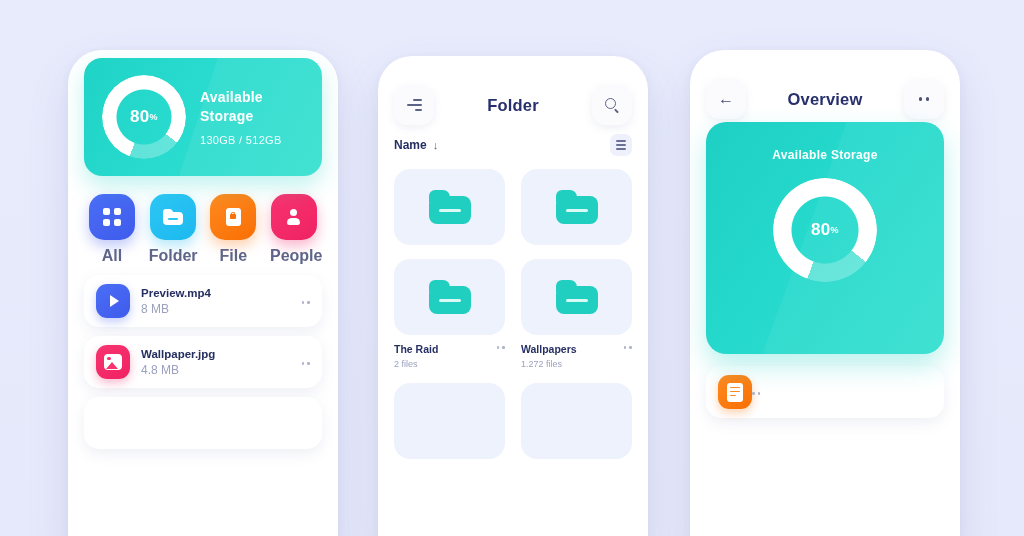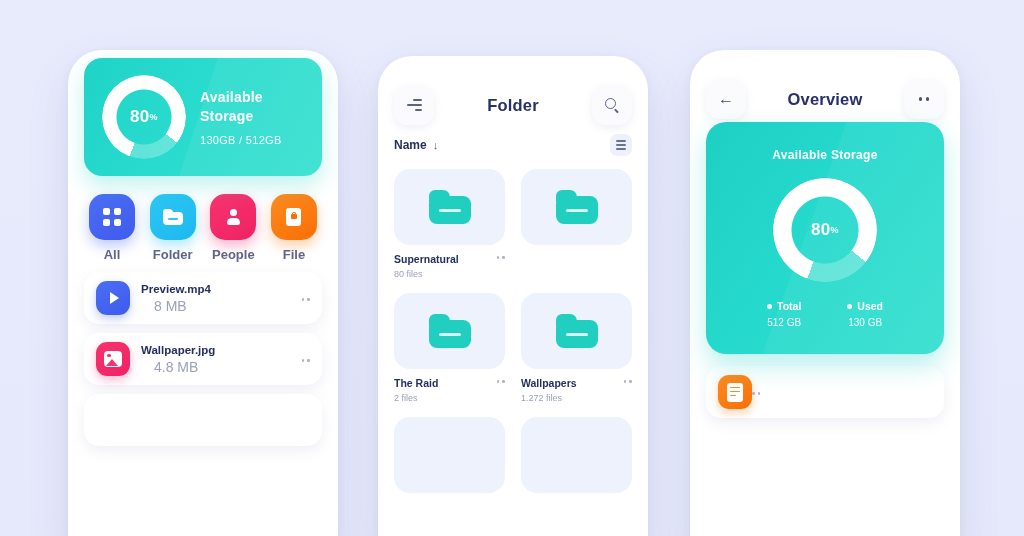--- a/index.html
+++ b/index.html
@@ -100,7 +100,7 @@
     width: 46px; height: 46px; border-radius: 15px;
     display: flex; align-items: center; justify-content: center; margin: 0 auto;
   }
-  .quick .qlabel { font-size: 13px; color: #5f6589; margin-top: 7px; font-weight: 600; }
+  .quick .qlabel { font-size: 16px; color: #5f6589; margin-top: 7px; font-weight: 600; }
   .t-all    { background: linear-gradient(145deg,#4b6ef5,#3f5bec); box-shadow:0 6px 13px rgba(63,91,236,.33); }
   .t-folder { background: linear-gradient(145deg,#2ec6f5,#1cb9ef); box-shadow:0 6px 13px rgba(28,185,239,.33); }
   .t-file   { background: linear-gradient(145deg,#ff8a1f,#f96f05); box-shadow:0 6px 13px rgba(249,111,5,.33); }

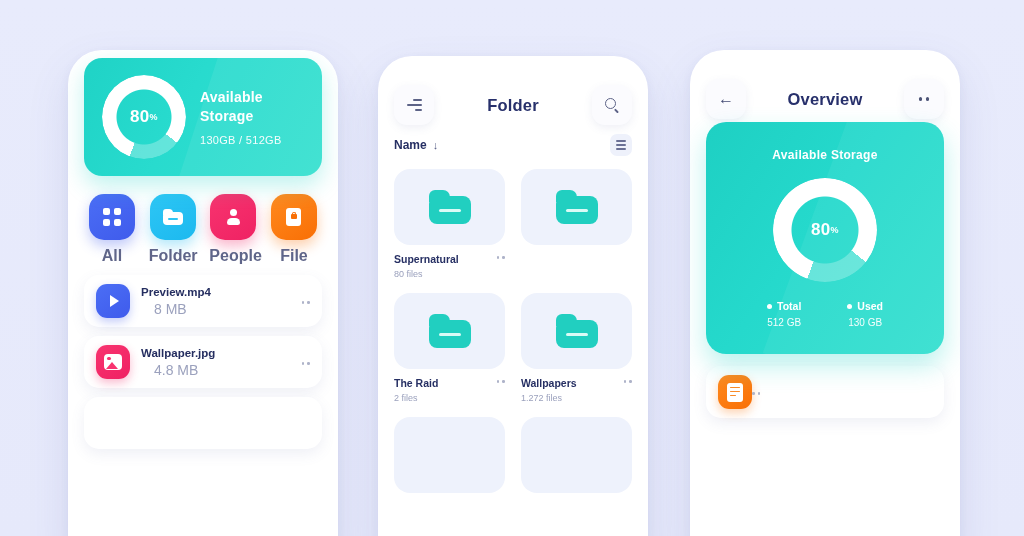--- a/index.html
+++ b/index.html
@@ -284,6 +284,15 @@
           <div class="qlabel">Folder</div>
         </div>
         <div class="quick">
+          <div class="tile t-file">
+            <span class="file-glyph">
+                <span class="lk2"></span>
+                <span class="lk"></span>
+              </span>
+          </div>
+          <div class="qlabel">File</div>
+        </div>
+        <div class="quick">
           <div class="tile t-people">
             <span class="person">
                 <span class="h"></span>
@@ -291,15 +300,6 @@
               </span>
           </div>
           <div class="qlabel">People</div>
-        </div>
-        <div class="quick">
-          <div class="tile t-file">
-            <span class="file-glyph">
-                <span class="lk2"></span>
-                <span class="lk"></span>
-              </span>
-          </div>
-          <div class="qlabel">File</div>
         </div>
       </div>
 

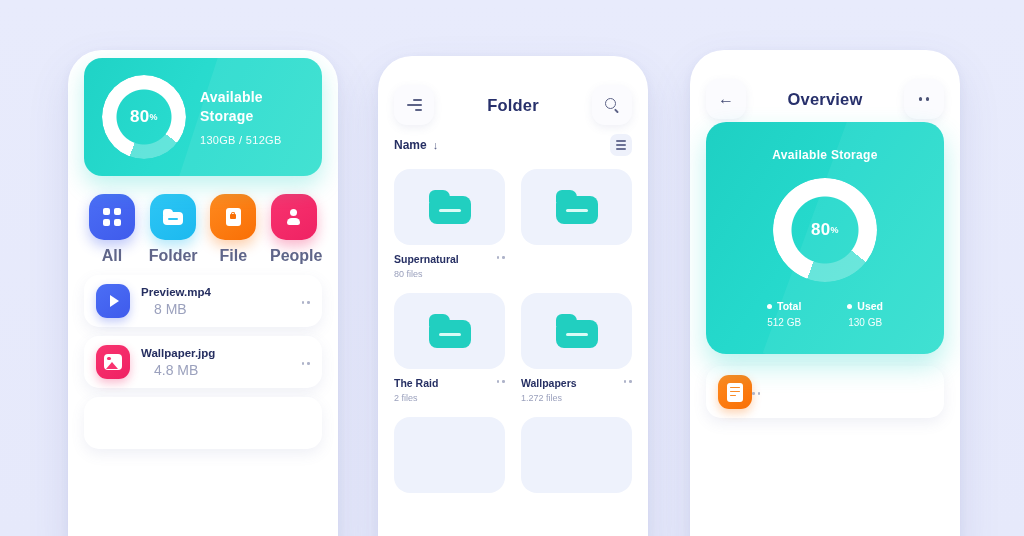--- a/index.html
+++ b/index.html
@@ -384,16 +384,6 @@
                 <span class="slot"></span>
               </span>
           </div>
-          <div class="folder-info">
-            <div>
-              <div class="folder-name">Supernatural</div>
-              <div class="folder-sub">80 files</div>
-            </div>
-            <div class="dots-sm">
-                <i></i>
-                <i></i>
-              </div>
-          </div>
         </div>
         <div>
           <div class="folder-thumb">

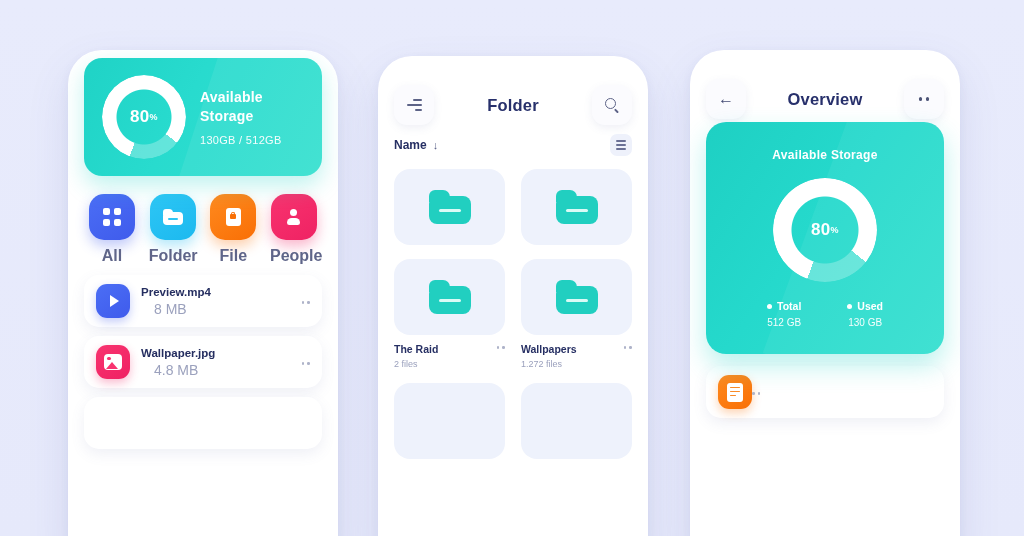--- a/index.html
+++ b/index.html
@@ -132,7 +132,7 @@
   .ic-orange { background: linear-gradient(145deg,#ff8a1f,#f96f05); box-shadow:0 4px 10px rgba(249,111,5,.30); }
   .file-meta { margin-left: 11px; flex: 1; min-width: 0; }
   .file-name { font-size: 11.5px; font-weight: bold; color: #252e60; white-space: nowrap; overflow: hidden; text-overflow: ellipsis; }
-  .file-sub  { font-size: 14px; color: #9ba1bd; margin-top: 3px; margin-left: 13px; }
+  .file-sub  { font-size: 12px; color: #9ba1bd; margin-top: 3px; }
 
   .play-tri { width:0;height:0;border-left:9px solid #fff;border-top:6px solid transparent;border-bottom:6px solid transparent;margin-left:3px; }
 

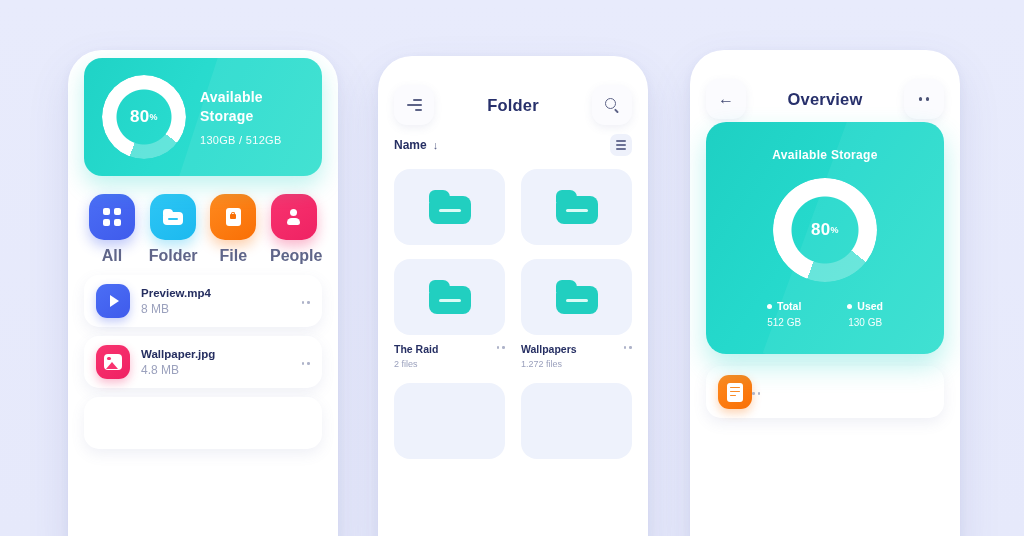--- a/index.html
+++ b/index.html
@@ -464,22 +464,6 @@
               <sup>%</sup>
           </div>
         </div>
-        <div class="ov-legend">
-          <div class="leg">
-            <div class="lrow">
-              <span class="dot"></span>
-              <span class="lname">Total</span>
-            </div>
-            <div class="lval">512 GB</div>
-          </div>
-          <div class="leg">
-            <div class="lrow">
-              <span class="dot"></span>
-              <span class="lname">Used</span>
-            </div>
-            <div class="lval">130 GB</div>
-          </div>
-        </div>
       </div>
 
       <div class="ov-list">

